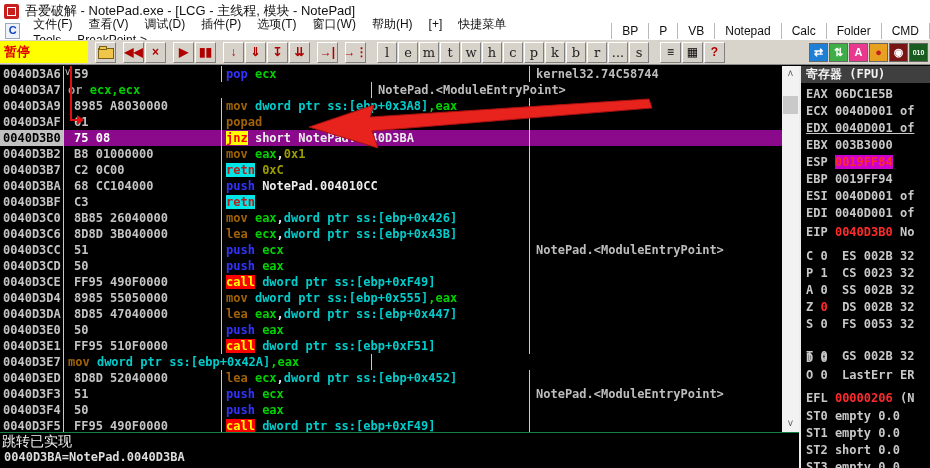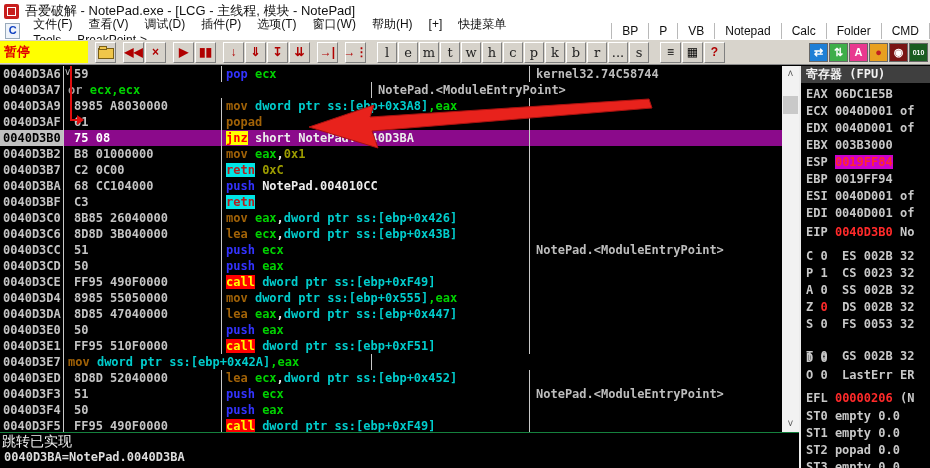--- a/index.html
+++ b/index.html
@@ -187,7 +187,7 @@
   <div id="regs-header">寄存器 (FPU)</div>
 <div class="rline" style="top: 20px;">EAX 06DC1E5B</div>
     <div class="rline" style="top: 37px;">ECX 0040D001 of</div>
-    <div class="rline" style="top: 54px;">EDX 0040D001 of</div>
+    <div class="rline" style="top: 54px; text-decoration: underline;">EDX 0040D001 of</div>
     <div class="rline" style="top: 71px;">EBX 003B3000</div>
     <div class="rline" style="top: 88px;">ESP <span class="resp">0019FF84</span></div>
     <div class="rline" style="top: 105px;">EBP 0019FF94</div>

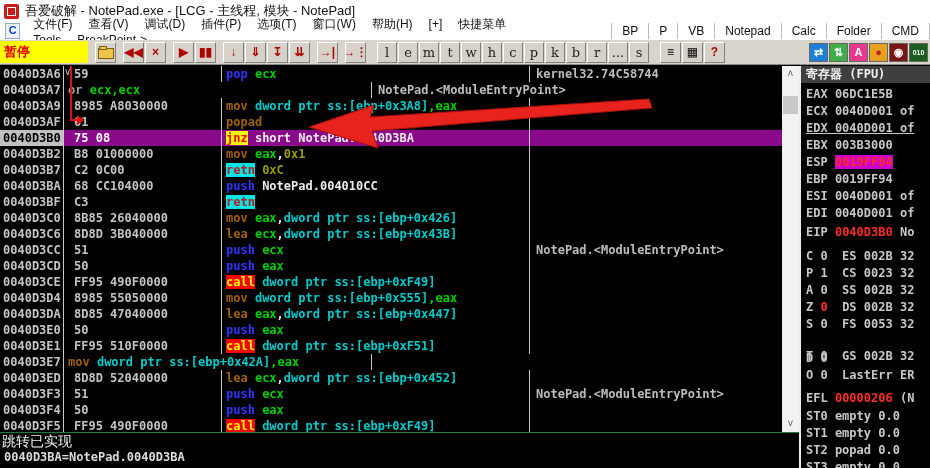--- a/index.html
+++ b/index.html
@@ -205,7 +205,7 @@
     <div class="rline" style="top: 324px;">EFL <span class="rred">00000206</span> (N</div>
     <div class="rline" style="top: 342px;">ST0 empty 0.0</div>
     <div class="rline" style="top: 359px;">ST1 empty 0.0</div>
-    <div class="rline" style="top: 376px;">ST2 popad 0.0</div>
+    <div class="rline" style="top: 376px;">ST2 short 0.0</div>
     <div class="rline" style="top: 393px;">ST3 empty 0.0</div>
   </div>
 

